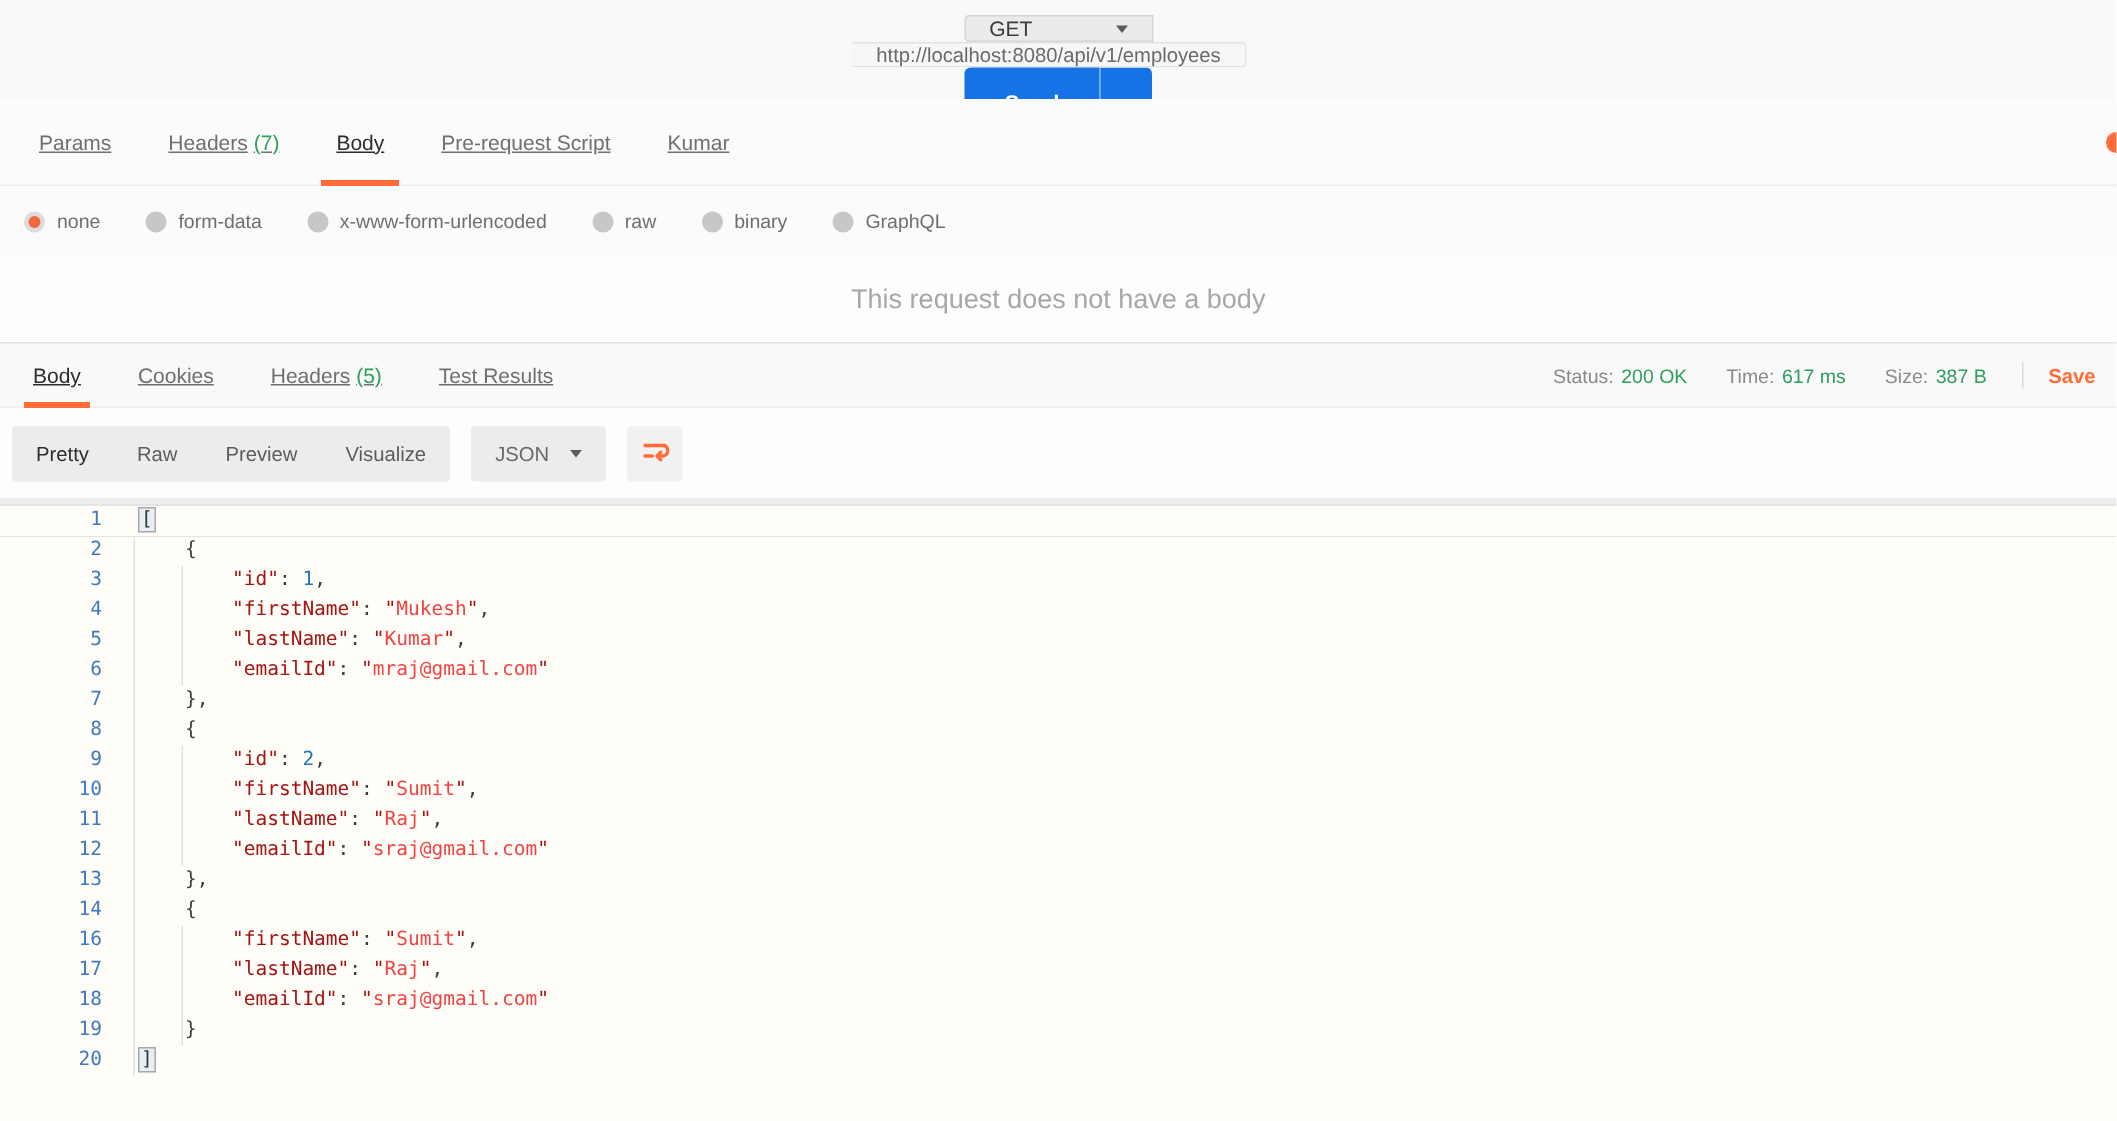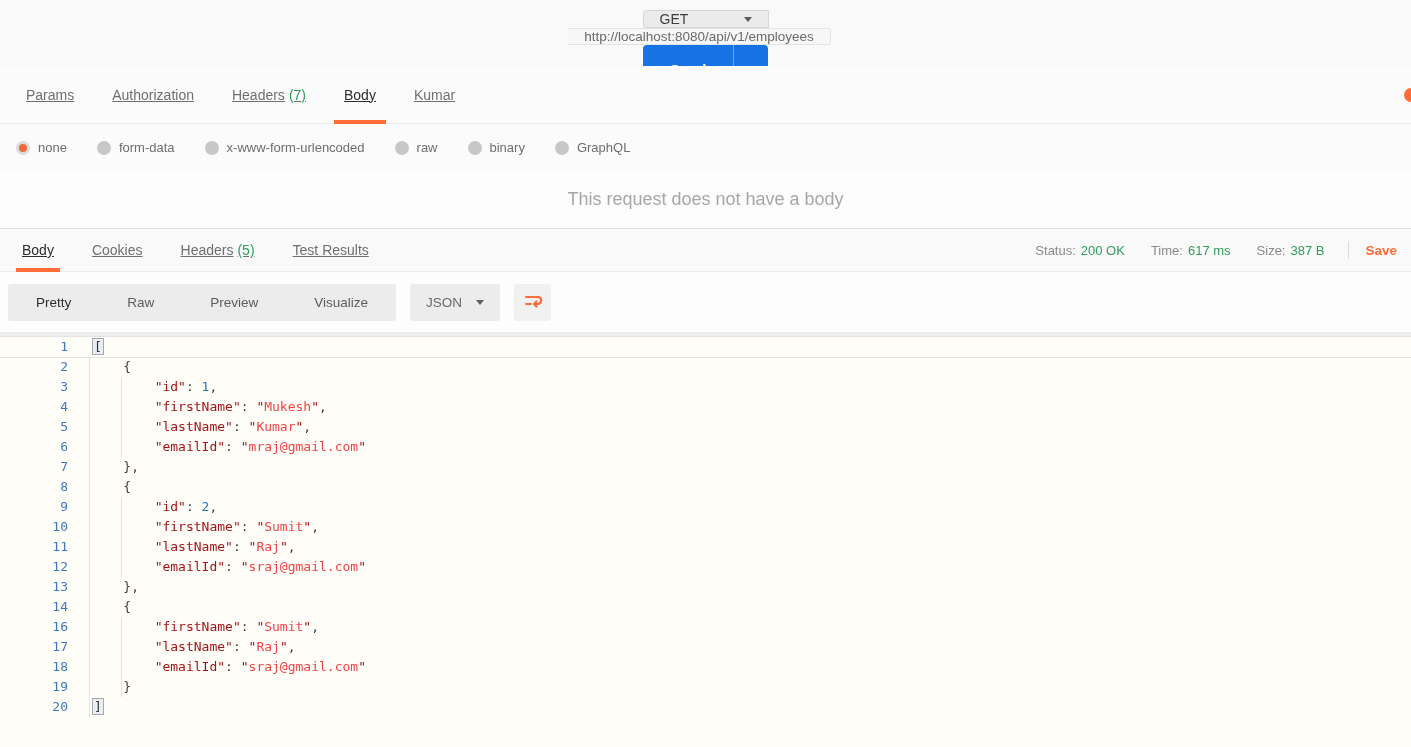--- a/index.html
+++ b/index.html
@@ -110,9 +110,6 @@
         <span class="tab-label">Params</span>
       </div>
       <div class="tab">
-        <span class="tab-label">Authorization</span>
-      </div>
-      <div class="tab">
         <span class="tab-label">Headers</span>
         <span class="tab-count">(7)</span>
       </div>

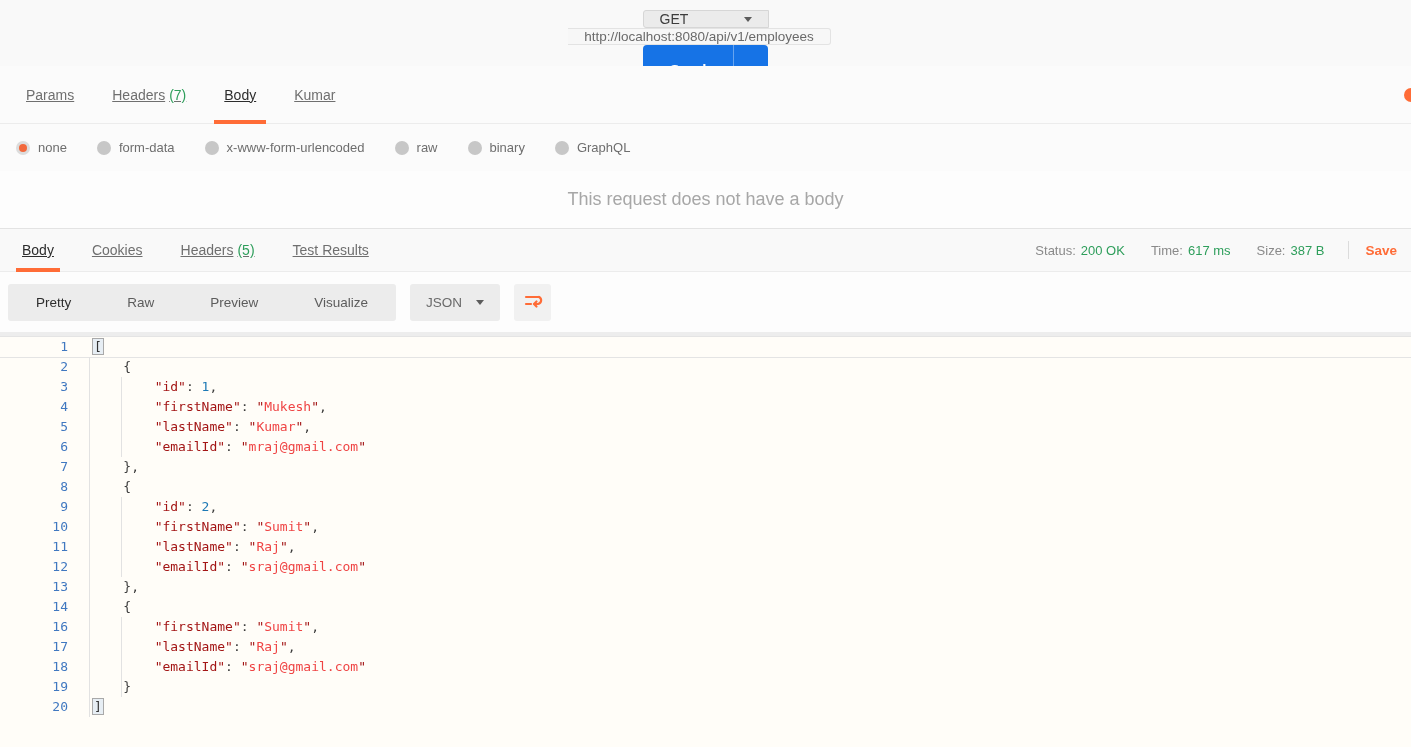--- a/index.html
+++ b/index.html
@@ -117,6 +117,9 @@
         <span class="tab-label">Body</span>
       </div>
       <div class="tab">
+        <span class="tab-label">Pre-request Script</span>
+      </div>
+      <div class="tab">
         <span class="tab-label">Kumar</span>
       </div>
     </div>

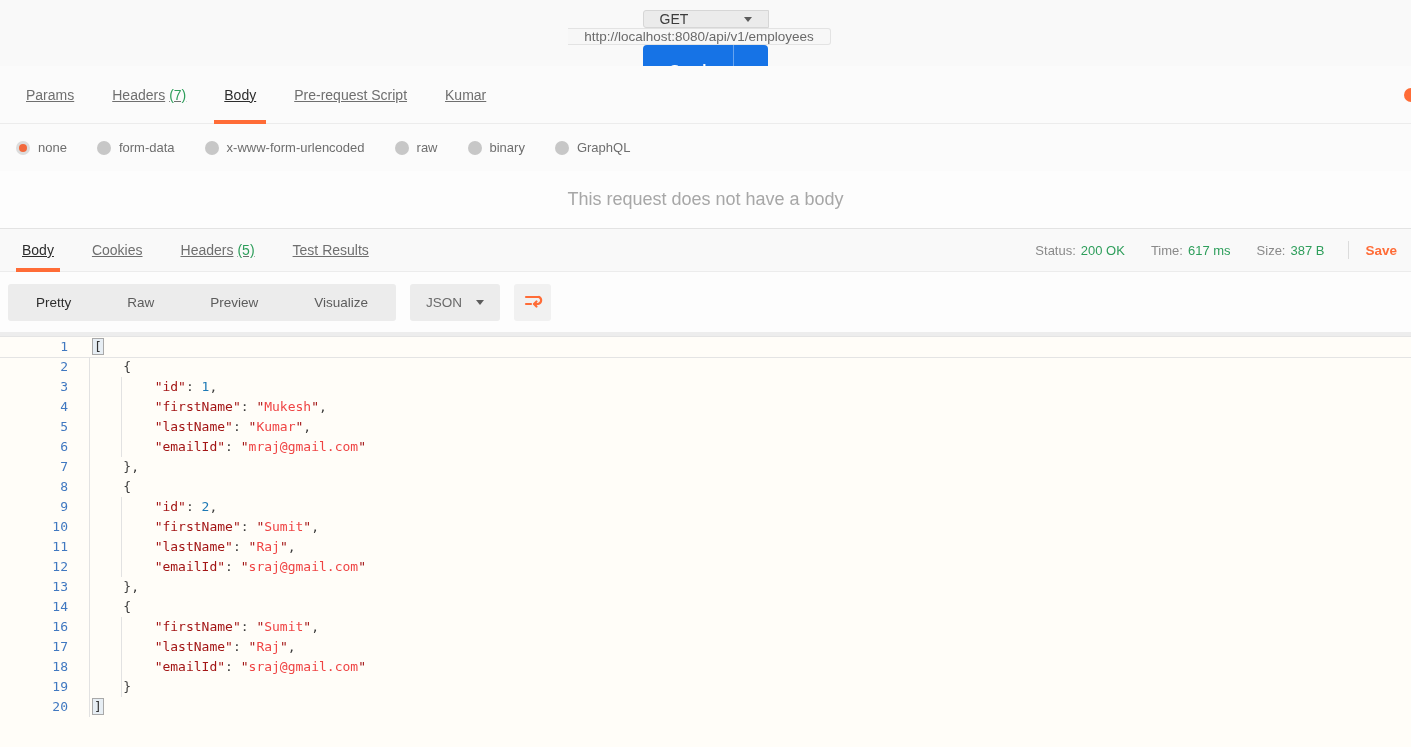--- a/index.html
+++ b/index.html
@@ -63,7 +63,7 @@
   
   .resp-toolbar { height:60px; display:flex; align-items:center; padding:0 8px; gap:14px; background:#fdfdfd; }
   .view-switch { display:flex; height:37px; background:#ececec; border-radius:3px; align-items:stretch; }
-  .view-item { display:flex; align-items:center; padding:0 28px; font-size:13.5px; color:#5c5c5c; cursor:pointer; }
+  .view-item { display:flex; align-items:center; padding:0 16px; font-size:13.5px; color:#5c5c5c; cursor:pointer; }
   .view-item.active { color:#2d2d2d; }
   .lang-select { height:37px; background:#ececec; border-radius:3px; display:flex; align-items:center;
     gap:14px; padding:0 16px; font-size:13.5px; color:#6a6a6a; cursor:pointer; }

